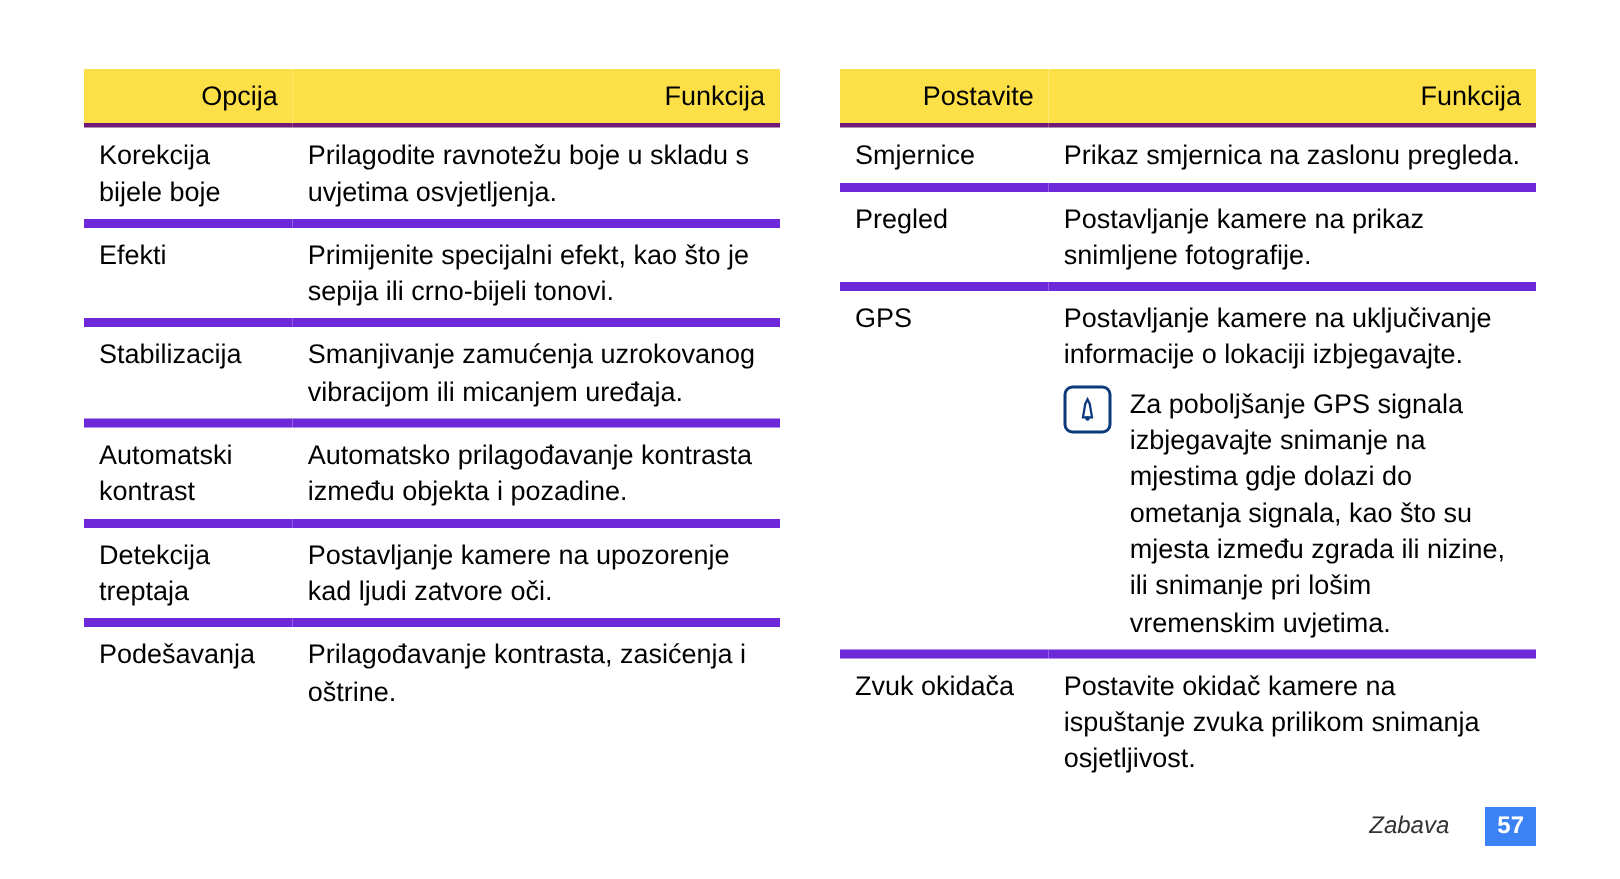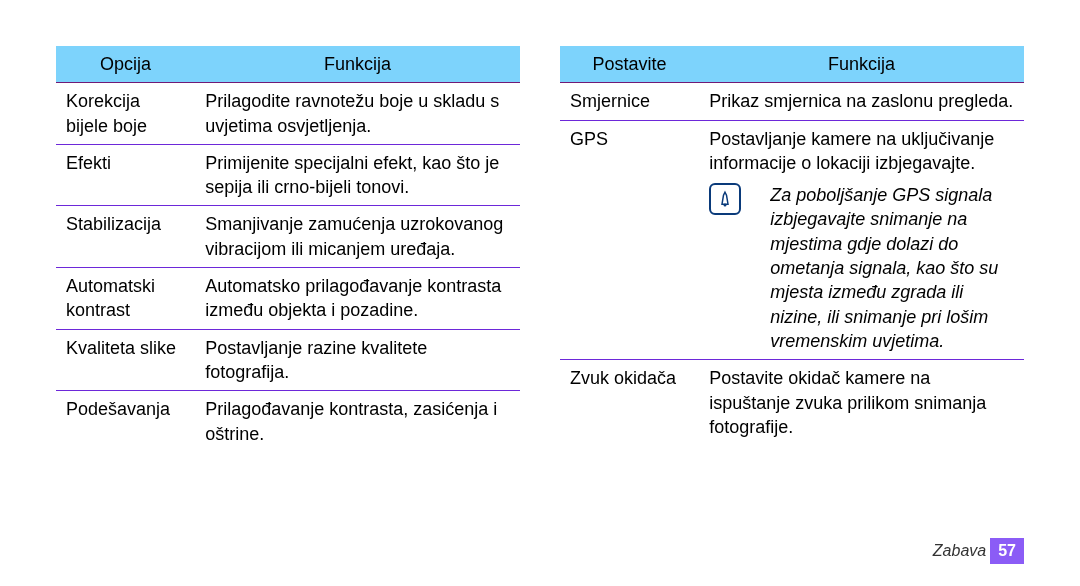--- a/index.html
+++ b/index.html
@@ -25,11 +25,11 @@
     font-size:18px;
   }
   table.manual th{
-    background:#7dd3fc;
-    text-align:center;
+    background:#fde047;
+    text-align:right;
     font-weight:400;
     padding:6px 10px;
-    border-bottom:1px solid #701a75;
+    border-bottom:3px solid #701a75;
   }
   table.manual td{
     padding:6px 10px;

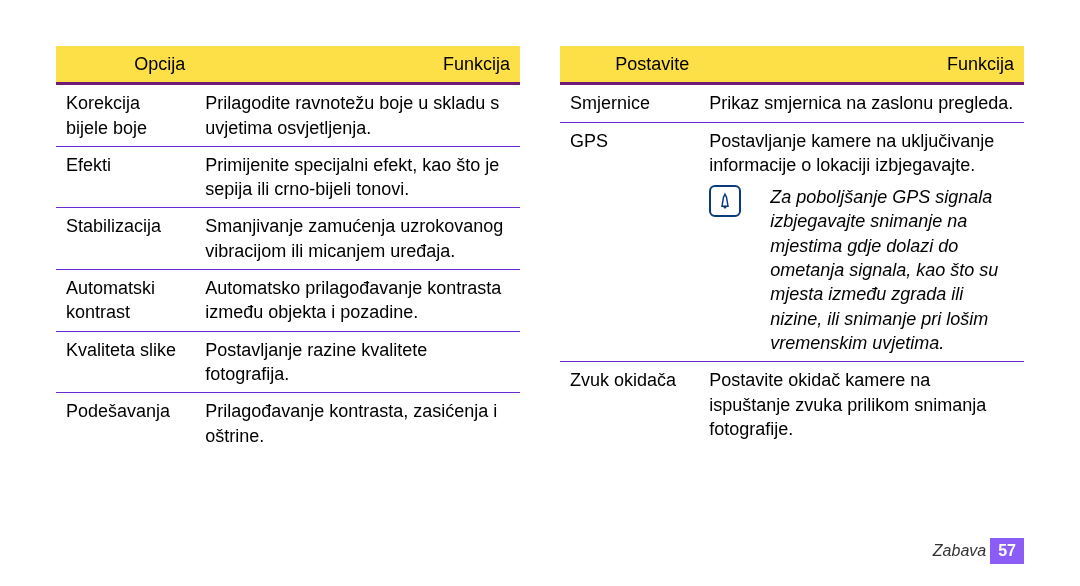--- a/index.html
+++ b/index.html
@@ -33,7 +33,7 @@
   }
   table.manual td{
     padding:6px 10px;
-    border-bottom:1px solid #6d28d9;
+    border-bottom:6px solid #6d28d9;
     vertical-align:top;
   }
   table.manual tr:last-child td{border-bottom:none;}

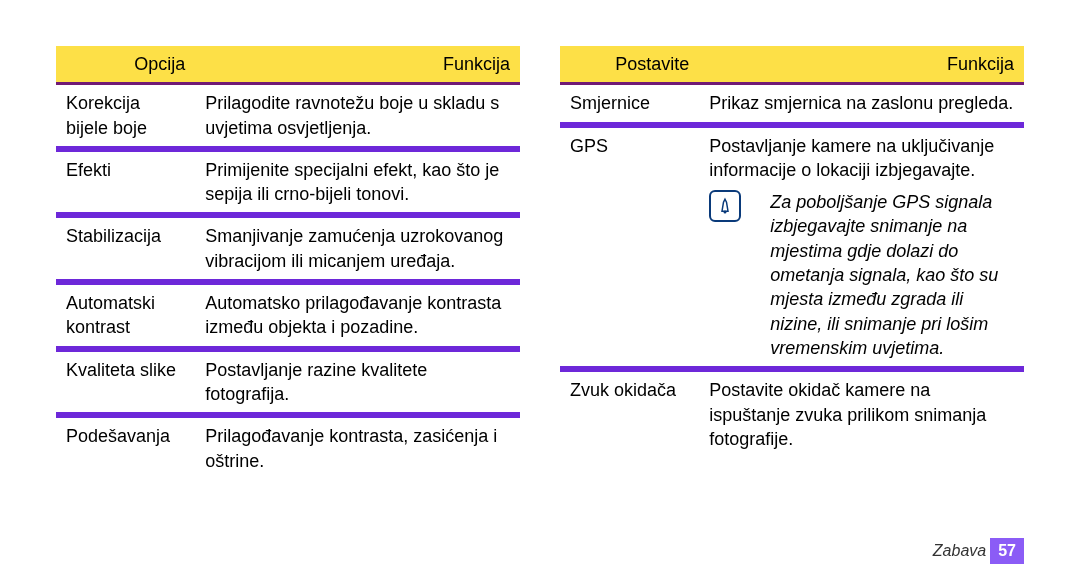--- a/index.html
+++ b/index.html
@@ -116,6 +116,12 @@
             </td>
           </tr>
           <tr>
+            <td>Pregled</td>
+            <td>
+              <div>Postavljanje kamere na prikaz snimljene fotografije.</div>
+            </td>
+          </tr>
+          <tr>
             <td>GPS</td>
             <td>
               <div>Postavljanje kamere na uključivanje informacije o lokaciji izbjegavajte.</div>

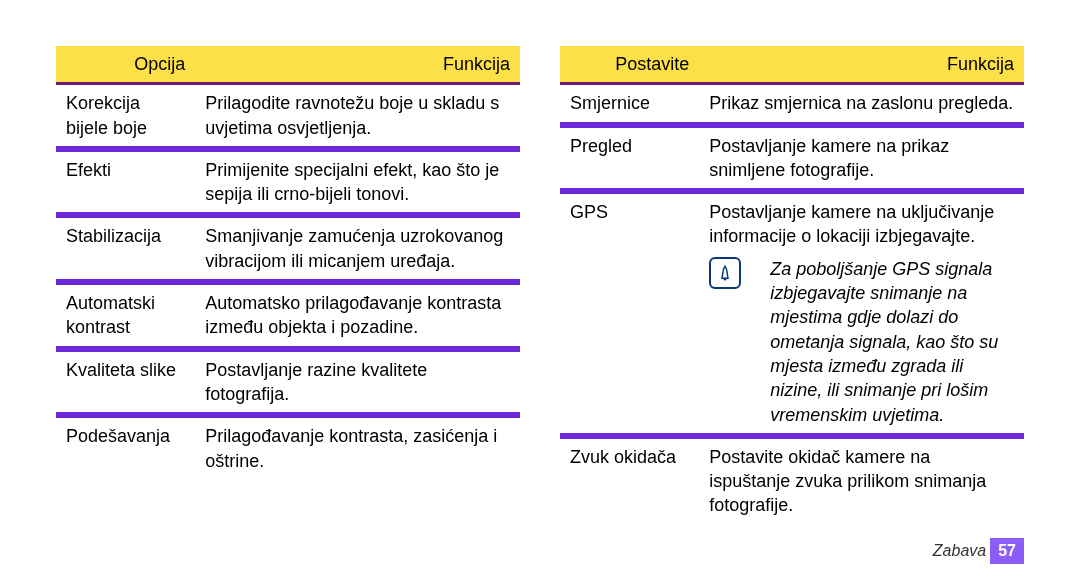--- a/index.html
+++ b/index.html
@@ -40,7 +40,7 @@
   table.manual td:first-child,table.manual th:first-child{
     width:30%;
   }
-  .note-cell{display:flex;gap:29px;align-items:flex-start;margin-top:8px;font-style:italic;}
+  .note-cell{display:flex;gap:12px;align-items:flex-start;margin-top:8px;}
   .note-icon{
     width:28px;height:28px;flex:0 0 28px;
     border:2px solid #0a3a7a;border-radius:6px;

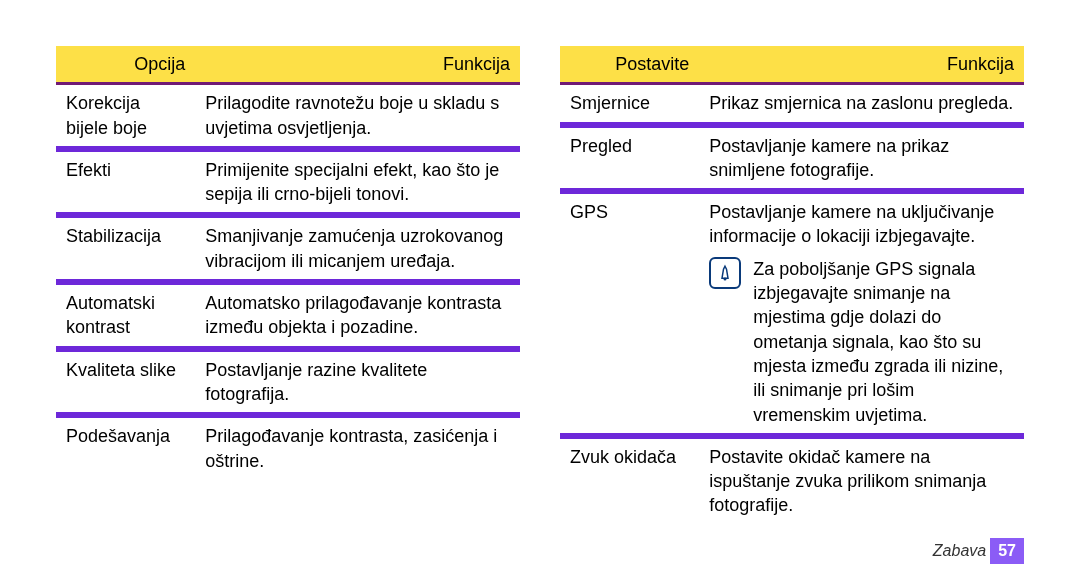--- a/index.html
+++ b/index.html
@@ -89,6 +89,10 @@
             <td>Automatsko prilagođavanje kontrasta između objekta i pozadine.</td>
           </tr>
           <tr>
+            <td>Detekcija treptaja</td>
+            <td>Postavljanje kamere na upozorenje kad ljudi zatvore oči.</td>
+          </tr>
+          <tr>
             <td>Kvaliteta slike</td>
             <td>Postavljanje razine kvalitete fotografija.</td>
           </tr>

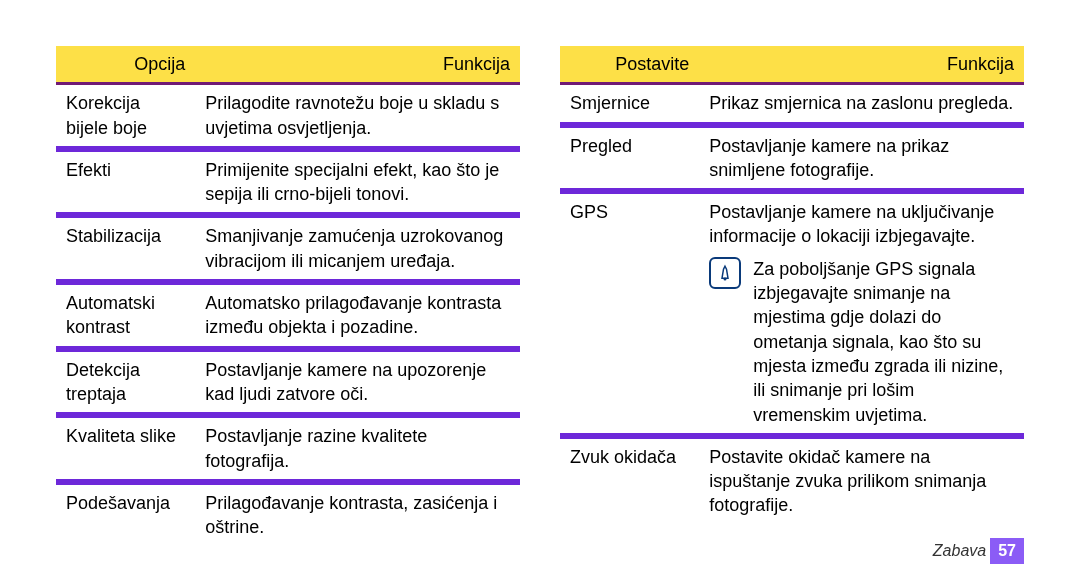--- a/index.html
+++ b/index.html
@@ -93,10 +93,6 @@
             <td>Postavljanje kamere na upozorenje kad ljudi zatvore oči.</td>
           </tr>
           <tr>
-            <td>Kvaliteta slike</td>
-            <td>Postavljanje razine kvalitete fotografija.</td>
-          </tr>
-          <tr>
             <td>Podešavanja</td>
             <td>Prilagođavanje kontrasta, zasićenja i oštrine.</td>
           </tr>

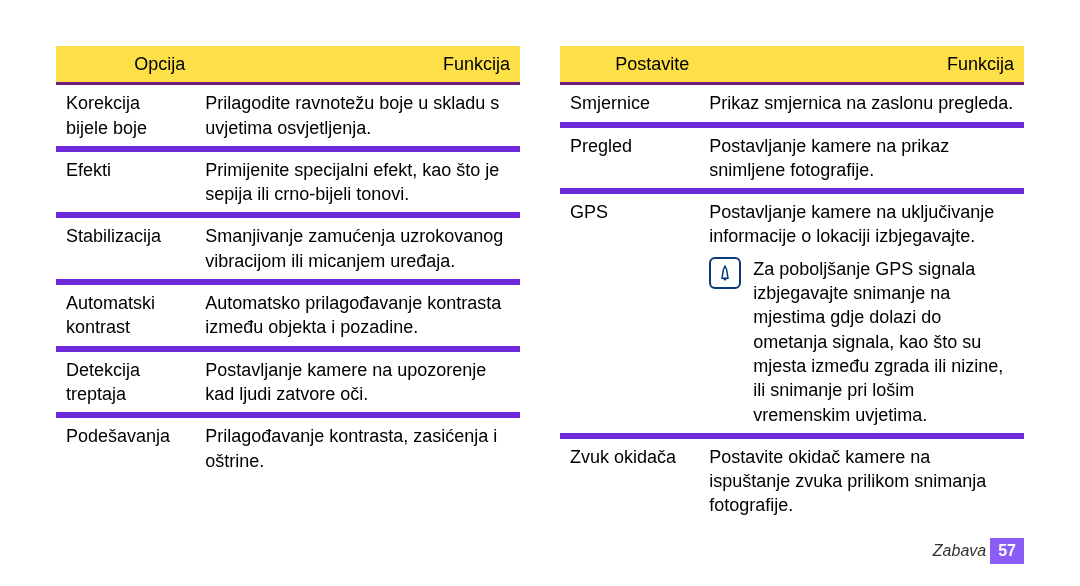--- a/index.html
+++ b/index.html
@@ -139,7 +139,7 @@
           <tr>
             <td>Zvuk okidača</td>
             <td>
-              <div>Postavite okidač kamere na ispuštanje zvuka prilikom snimanja fotografije.</div>
+              <div>Postavite okidač kamere na ispuštanje zvuka prilikom snimanja osjetljivost.</div>
             </td>
           </tr>
         </tbody>

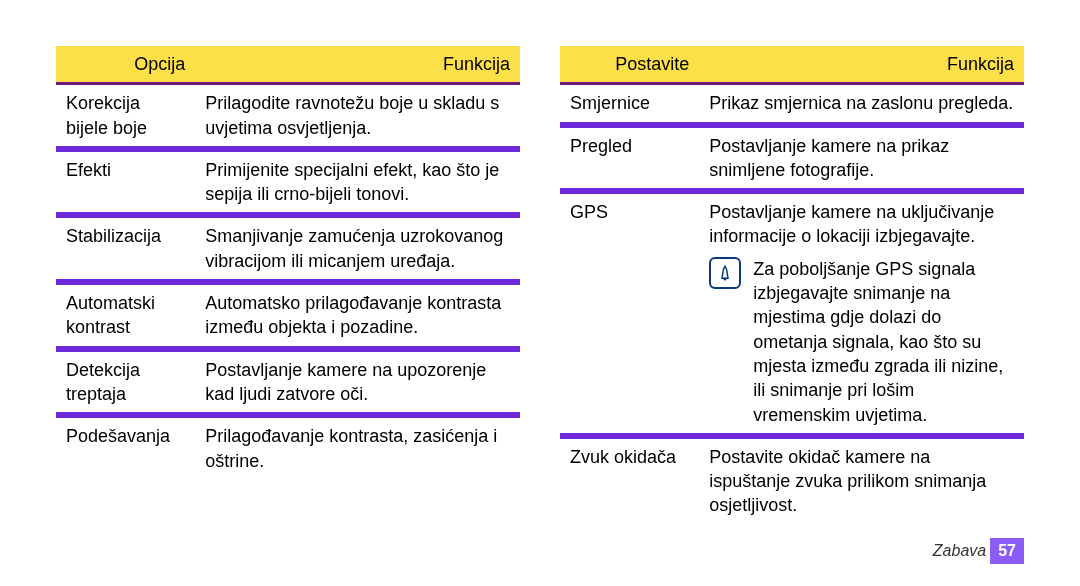--- a/index.html
+++ b/index.html
@@ -49,7 +49,7 @@
   .note-icon svg{width:18px;height:18px;}
   .footer{
     position:absolute;right:56px;bottom:22px;
-    display:flex;align-items:center;gap:4px;
+    display:flex;align-items:center;gap:24px;
     font-size:16px;color:#333;margin-left:26px;
   }
   .footer .section{font-style:italic;}

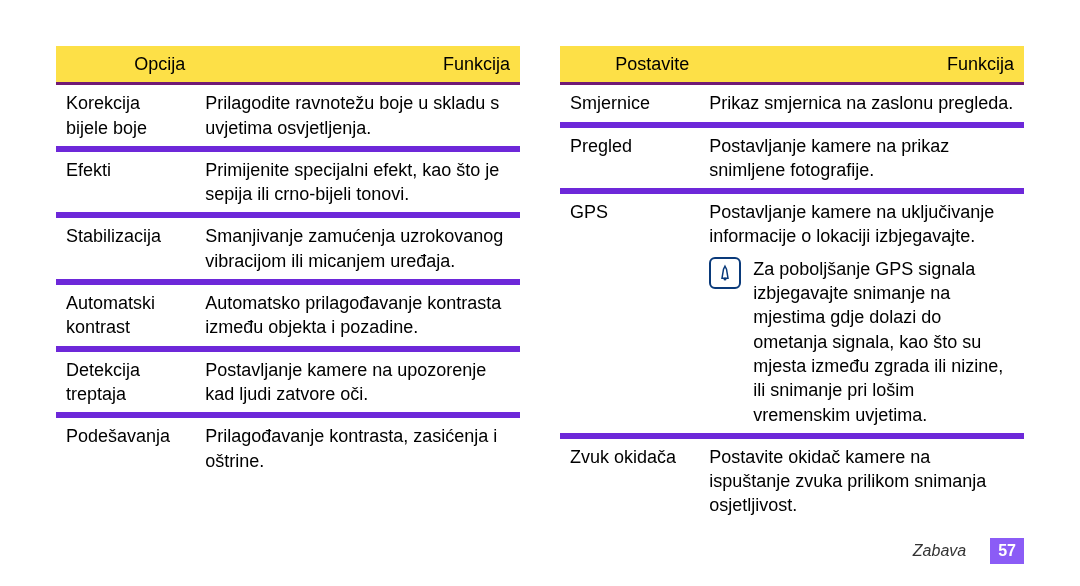--- a/index.html
+++ b/index.html
@@ -54,7 +54,7 @@
   }
   .footer .section{font-style:italic;}
   .footer .pnum{
-    background:#8b5cf6;color:#fff;
+    background:#3b82f6;color:#fff;
     padding:2px 8px;font-weight:600;font-size:16px;
   }
   .inline-icon{display:inline-block;vertical-align:-3px;margin:0 2px;}

